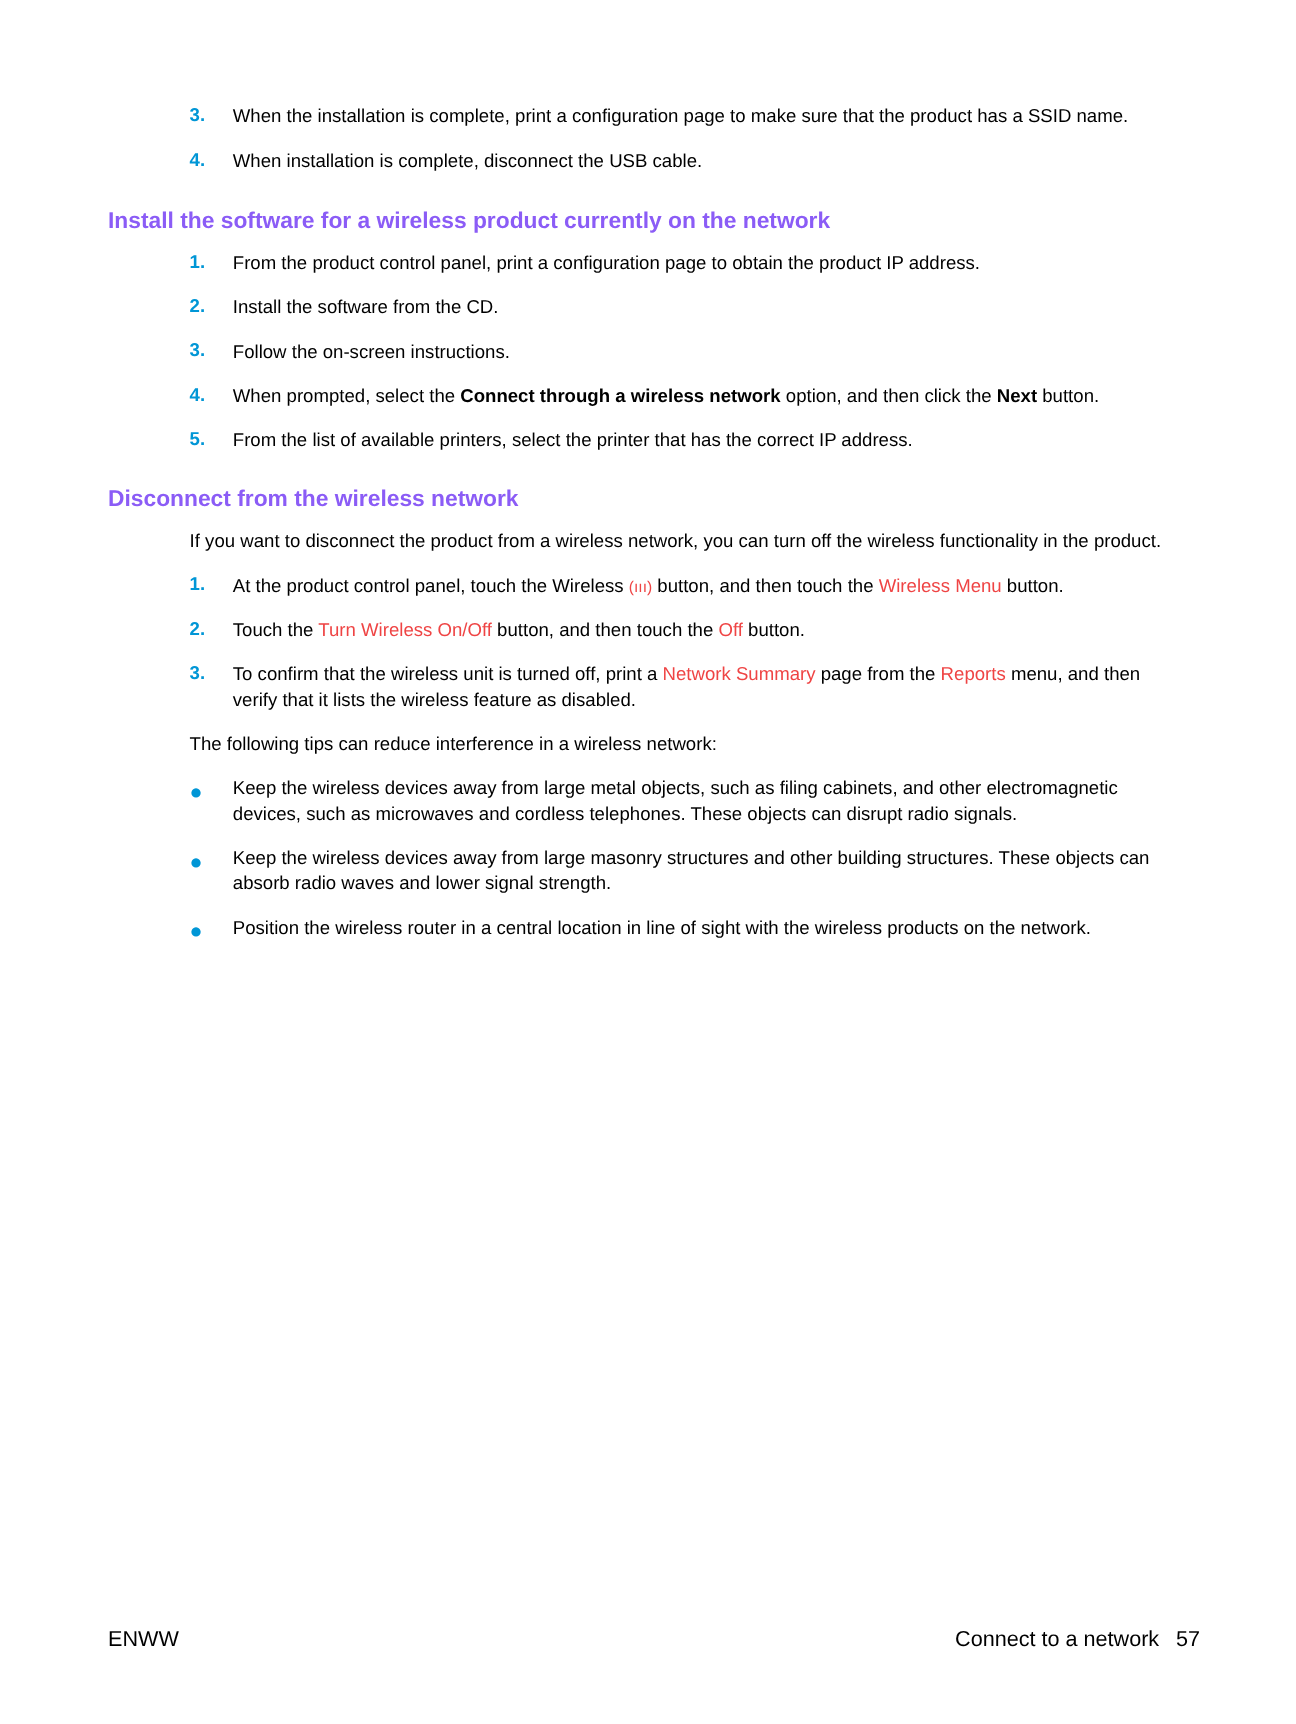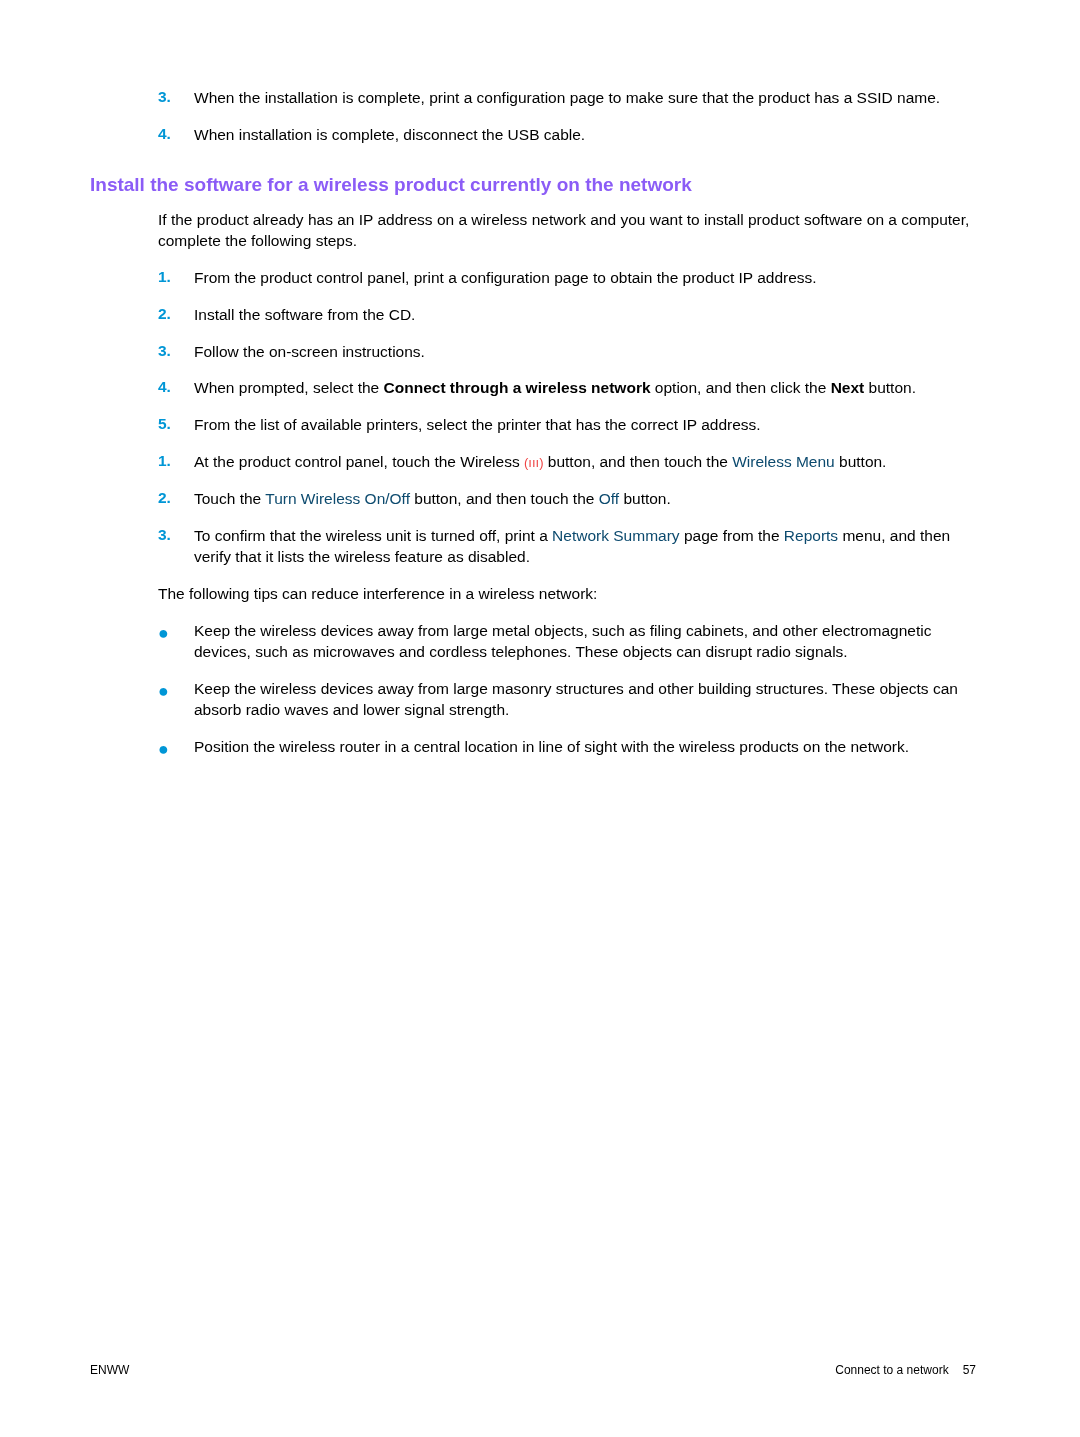--- a/index.html
+++ b/index.html
@@ -105,7 +105,6 @@
     </div>
 
     <h2 class="section">Install the software for a wireless product currently on the network</h2>
-    <p class="body">If the product already has an IP address on a wireless network and you want to install product software on a computer, complete the following steps.</p>
     <div class="ol-cont">
       <div class="ol-item">
         <div class="ol-num">1.</div>

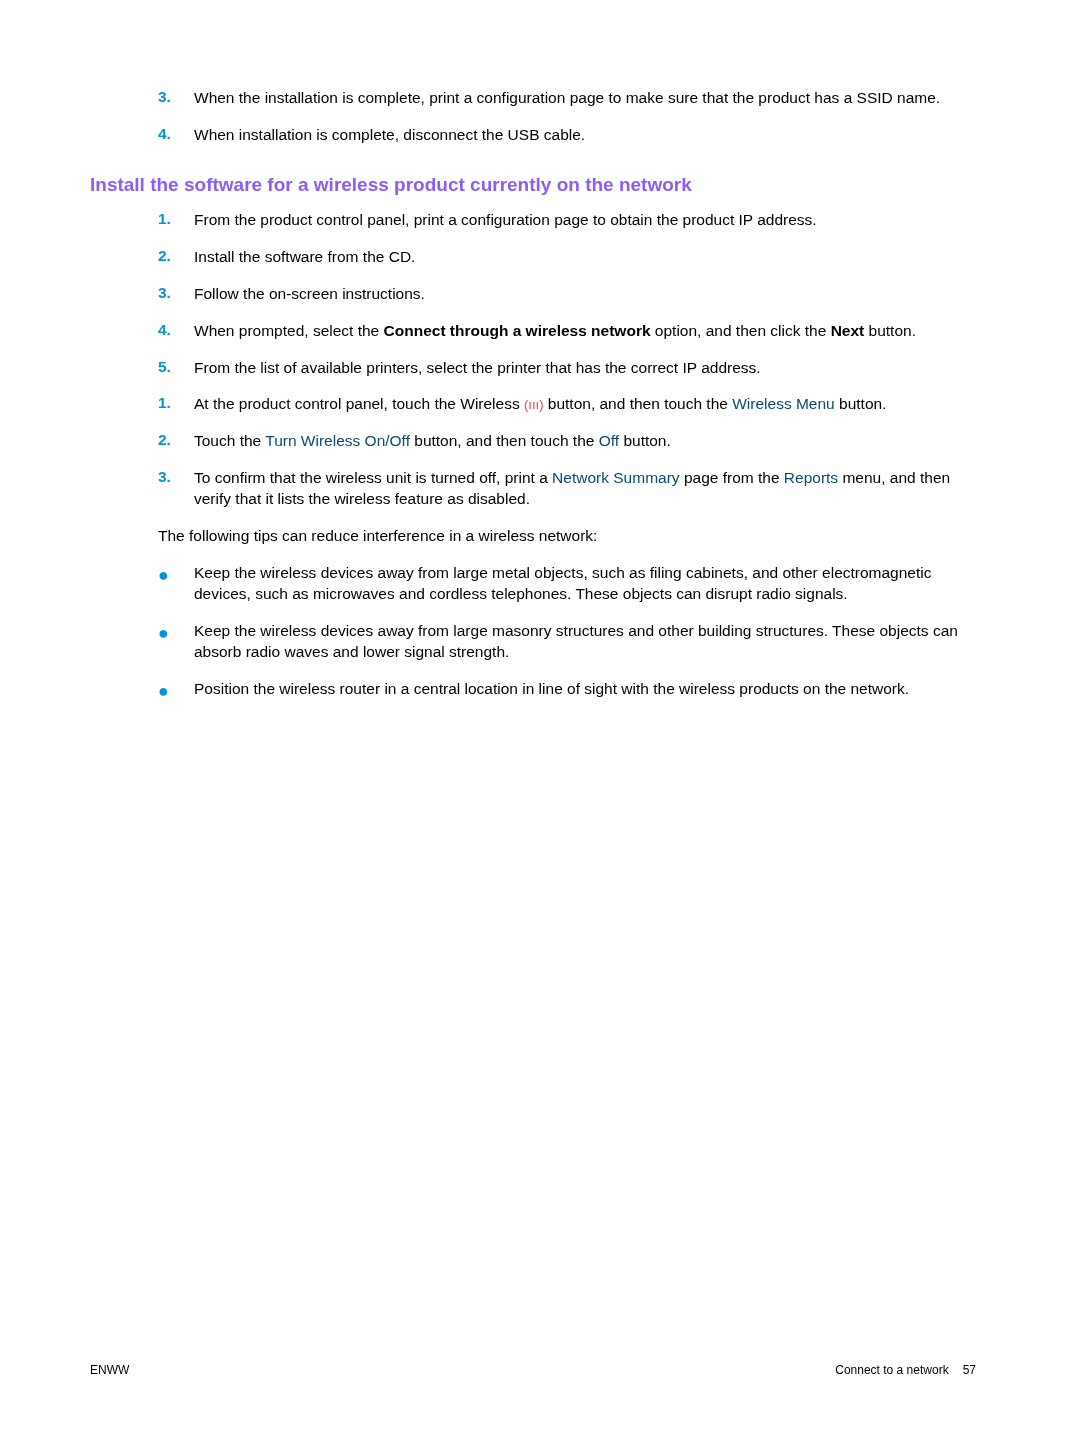--- a/index.html
+++ b/index.html
@@ -130,6 +130,7 @@
       </div>
     </div>
 
+    <h2 class="section">Disconnect from the wireless network</h2>
     <div class="ol-cont">
       <div class="ol-item">
         <div class="ol-num">1.</div>

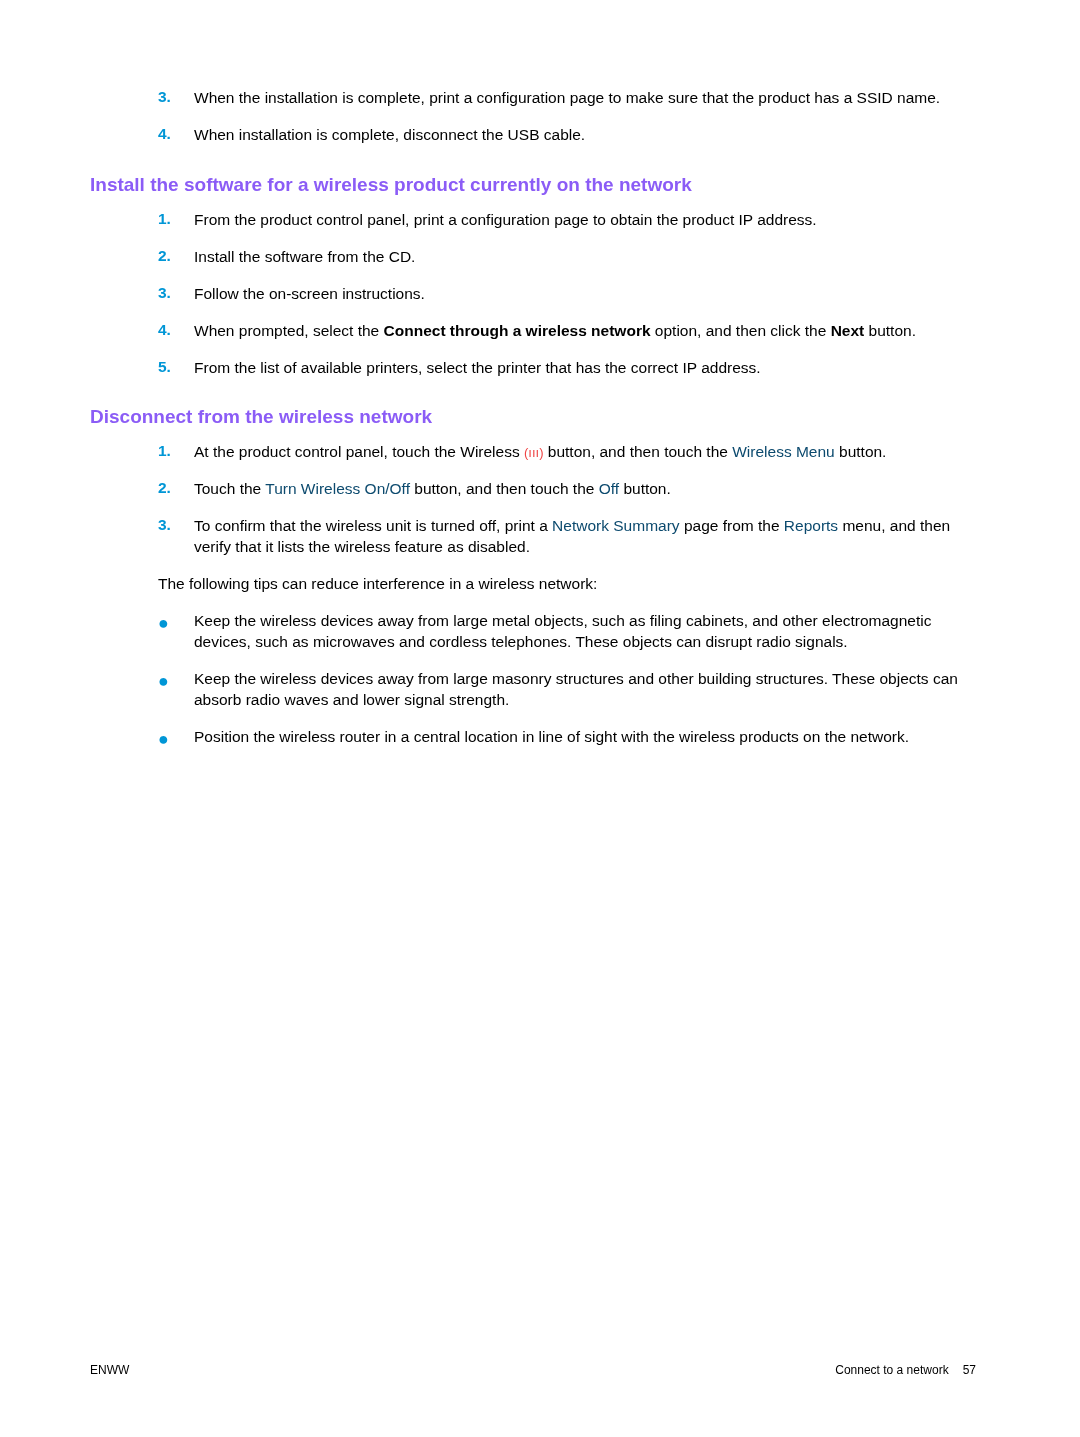--- a/index.html
+++ b/index.html
@@ -131,6 +131,7 @@
     </div>
 
     <h2 class="section">Disconnect from the wireless network</h2>
+    <p class="body">If you want to disconnect the product from a wireless network, you can turn off the wireless functionality in the product.</p>
     <div class="ol-cont">
       <div class="ol-item">
         <div class="ol-num">1.</div>

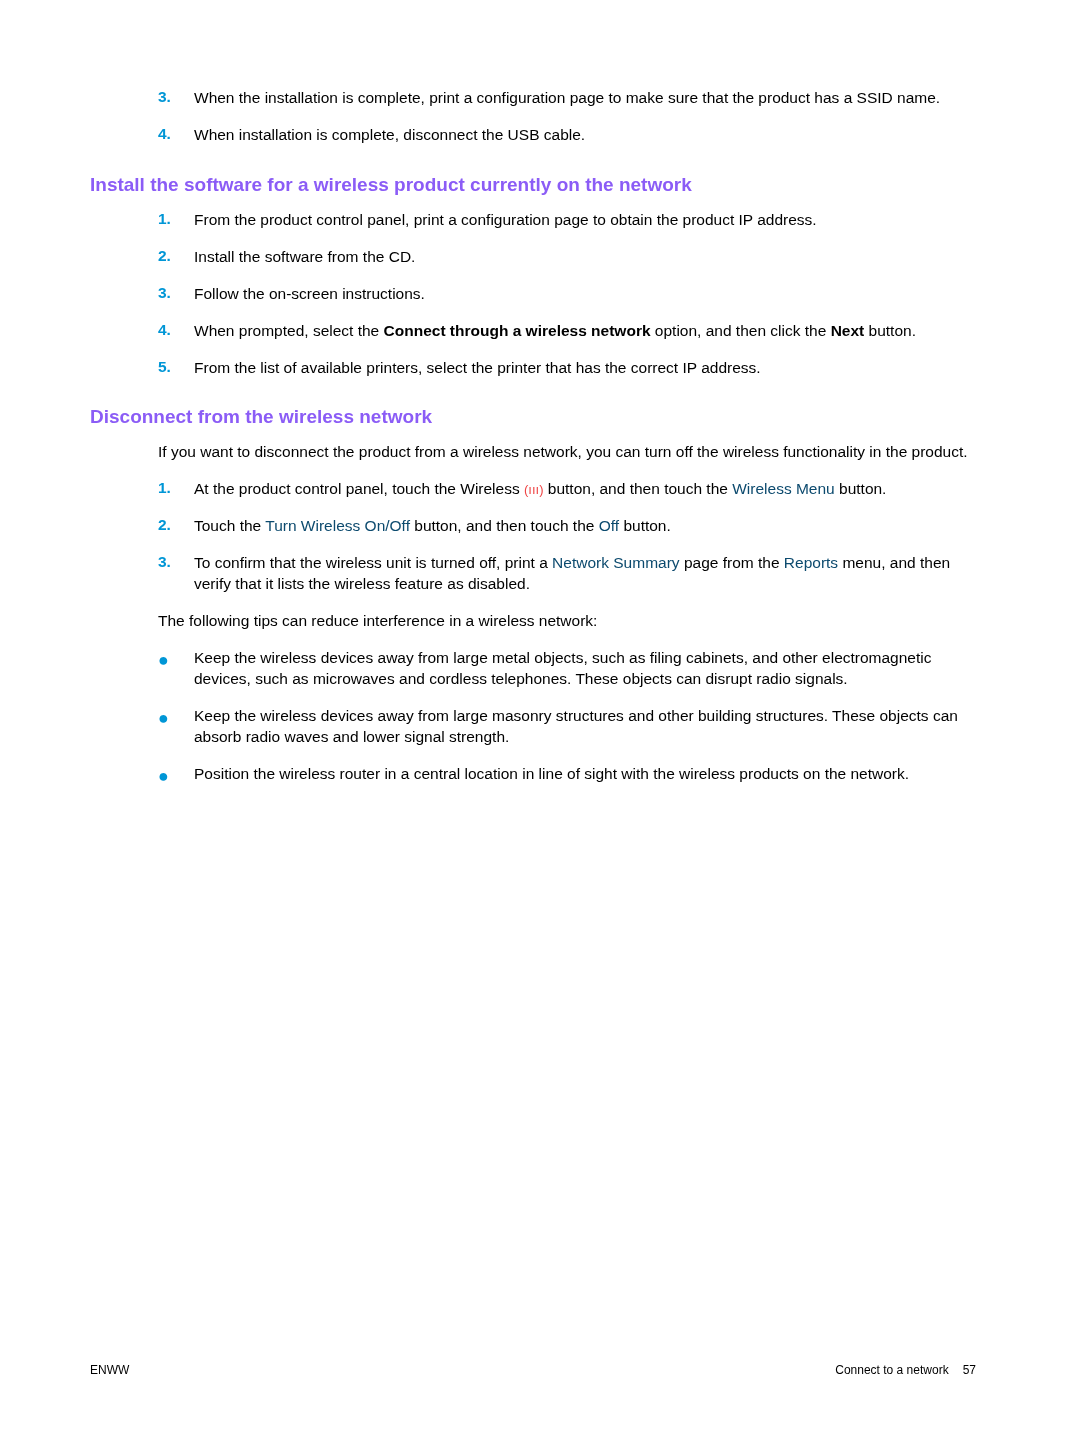--- a/index.html
+++ b/index.html
@@ -51,7 +51,7 @@
     margin: 0 0 16px 68px;
     line-height: 1.35;
   }
-  .ui { color: #0c4a6e; }
+  .ui { color: #ef4444; }
   .wicon {
     color: #ef4444;
     font-size: 13px;

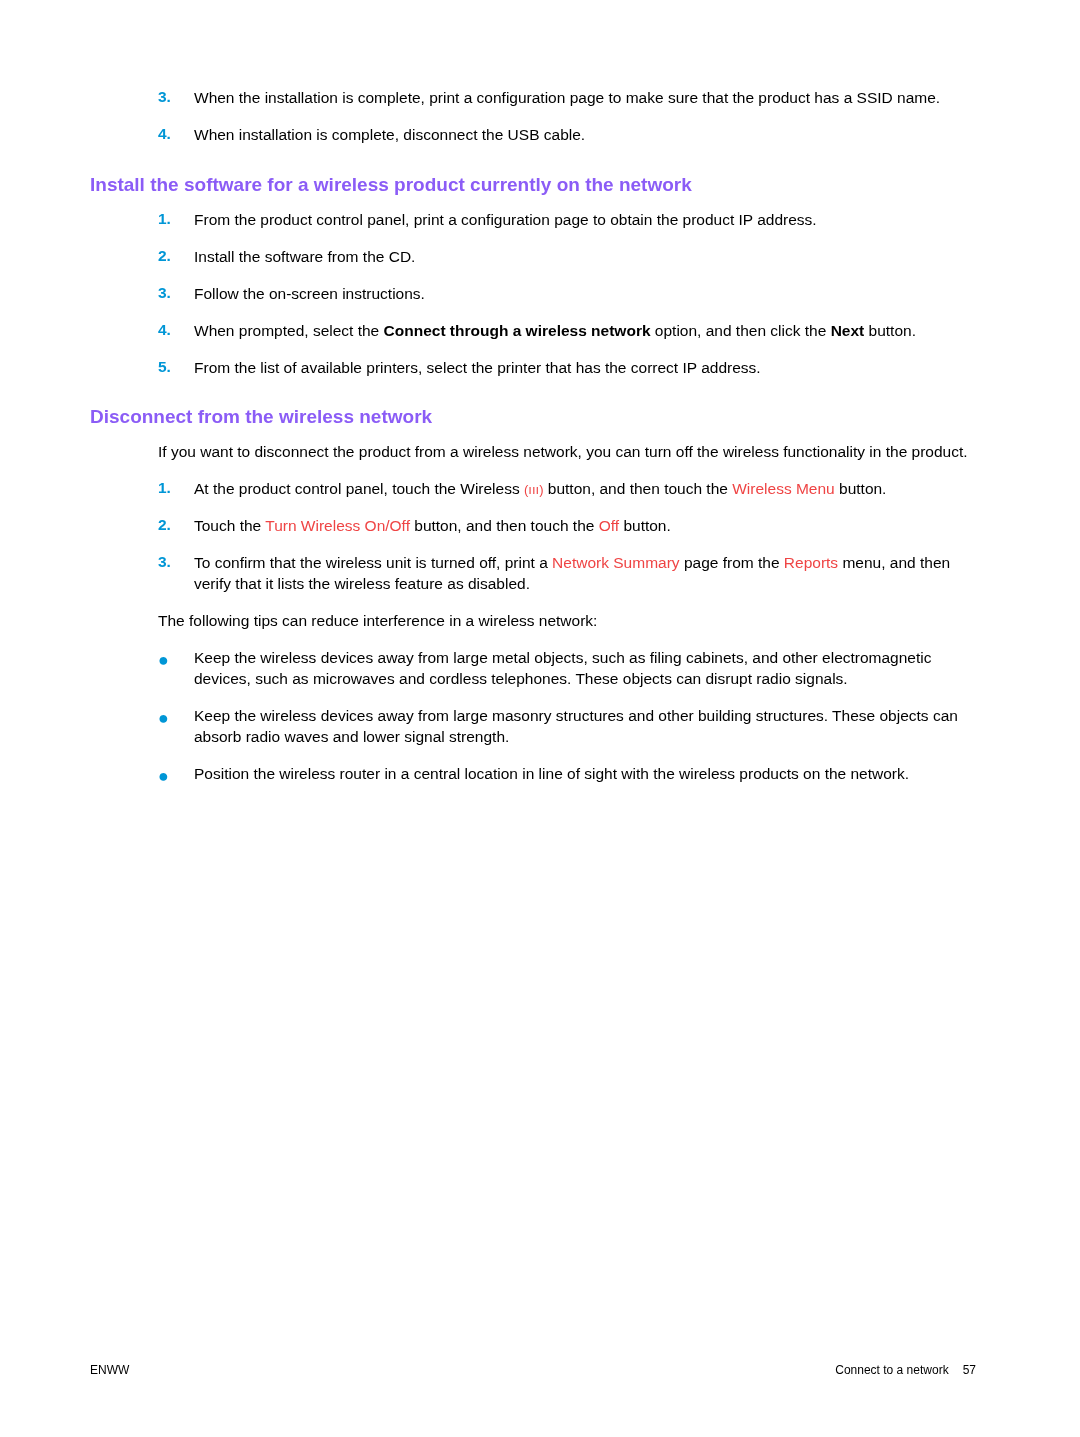--- a/index.html
+++ b/index.html
@@ -79,10 +79,10 @@
     position: absolute;
     bottom: 60px;
     left: 90px;
-    right: 104px;
+    right: 80px;
     display: flex;
     justify-content: space-between;
-    font-size: 12px;
+    font-size: 18px;
   }
   .footer .right { }
   .footer .pageno { margin-left: 14px; }

